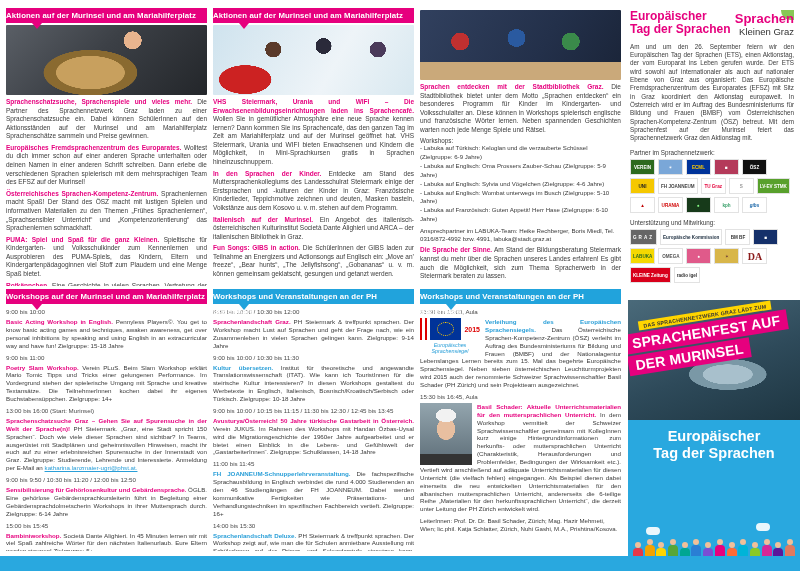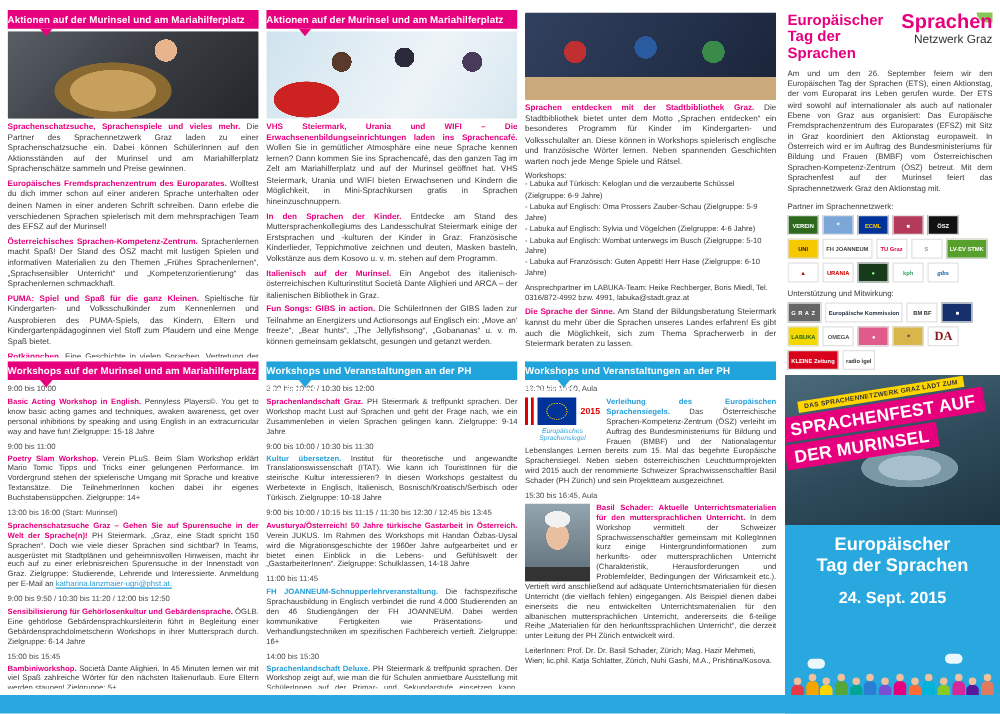--- a/index.html
+++ b/index.html
@@ -50,7 +50,7 @@
   .rp-head{display:flex;justify-content:space-between;align-items:flex-start;}
   .rp-title{color:#e6007e;font-weight:bold;font-size:12px;line-height:1.1;}
   .snw{text-align:right;line-height:1;}
-  .snw-1{position:relative;display:inline-block;color:#e6007e;font-weight:bold;font-size:16px;z-index:1;}
+  .snw-1{position:relative;display:inline-block;color:#e6007e;font-weight:bold;font-size:13px;z-index:1;}
   .snw-1::after{content:"";position:absolute;right:-7px;top:-3px;width:20px;height:11px;
                 background:#7ac143;border-radius:0 10px 2px 10px;z-index:-1;opacity:.9;}
   .snw-2{display:block;color:#333;font-size:9.5px;margin-top:1px;}

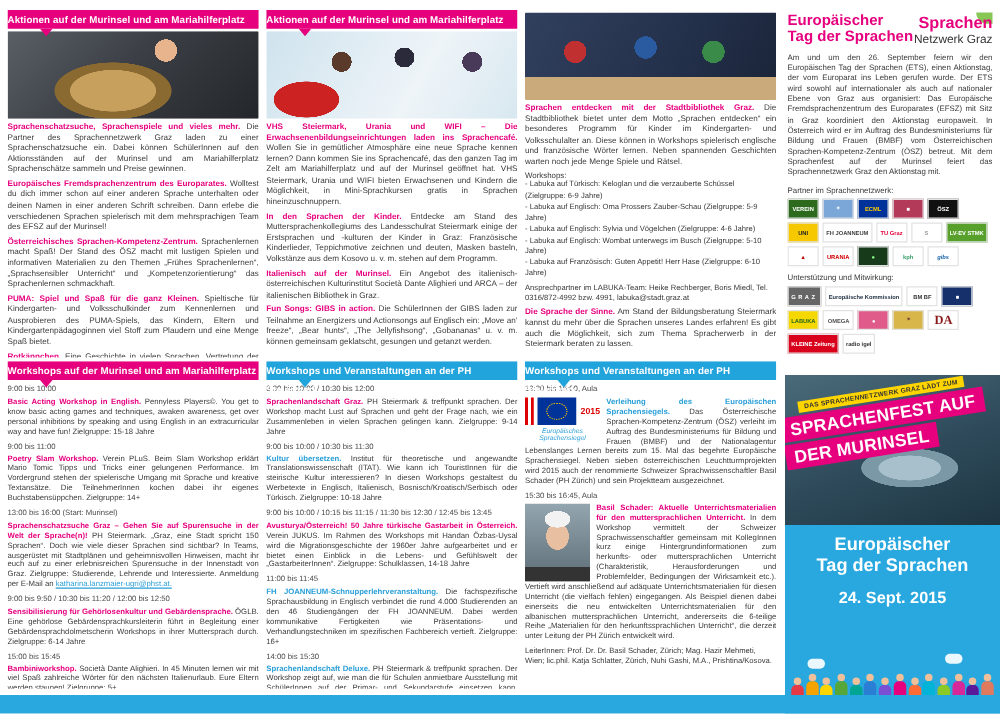--- a/index.html
+++ b/index.html
@@ -177,7 +177,7 @@
       </div>
       <div class="snw">
         <span class="snw-1">Sprachen</span>
-        <span class="snw-2">Netzwerk Graz</span>
+        <span class="snw-2">Kleinen Graz</span>
       </div>
     </div>
     <p class="rp-intro">Am und um den 26. September feiern wir den Europäischen Tag der Sprachen (ETS), einen Aktionstag, der vom Europarat ins Leben gerufen wurde. Der ETS wird sowohl auf internationaler als auch auf nationaler Ebene von Graz aus organisiert: Das Europäische Fremdsprachenzentrum des Europarates (EFSZ) mit Sitz in Graz koordiniert den Aktionstag europaweit. In Österreich wird er im Auftrag des Bundesministeriums für Bildung und Frauen (BMBF) vom Österreichischen Sprachen-Kompetenz-Zentrum (ÖSZ) betreut. Mit dem Sprachenfest auf der Murinsel feiert das Sprachennetzwerk Graz den Aktionstag mit.</p>

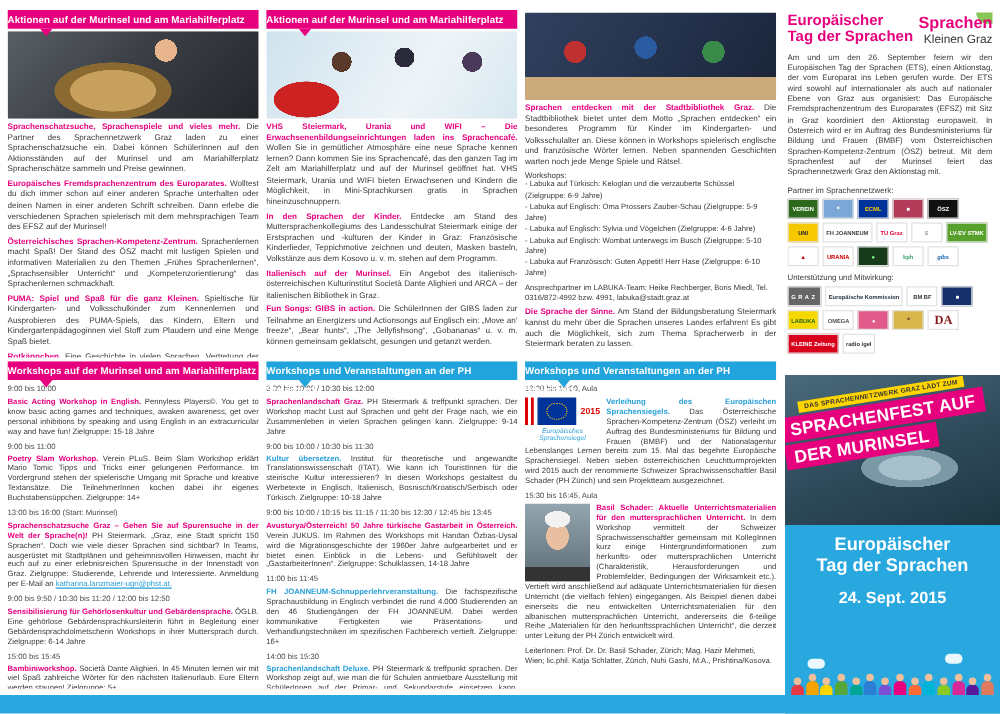--- a/index.html
+++ b/index.html
@@ -298,7 +298,6 @@
       <div>Europäischer</div>
       <div>Tag der Sprachen</div>
     </div>
-    <div class="promo-date">24. Sept. 2015</div>
     <div class="bubble b1"></div>
     <div class="bubble b2"></div>
     <div class="crowd">

